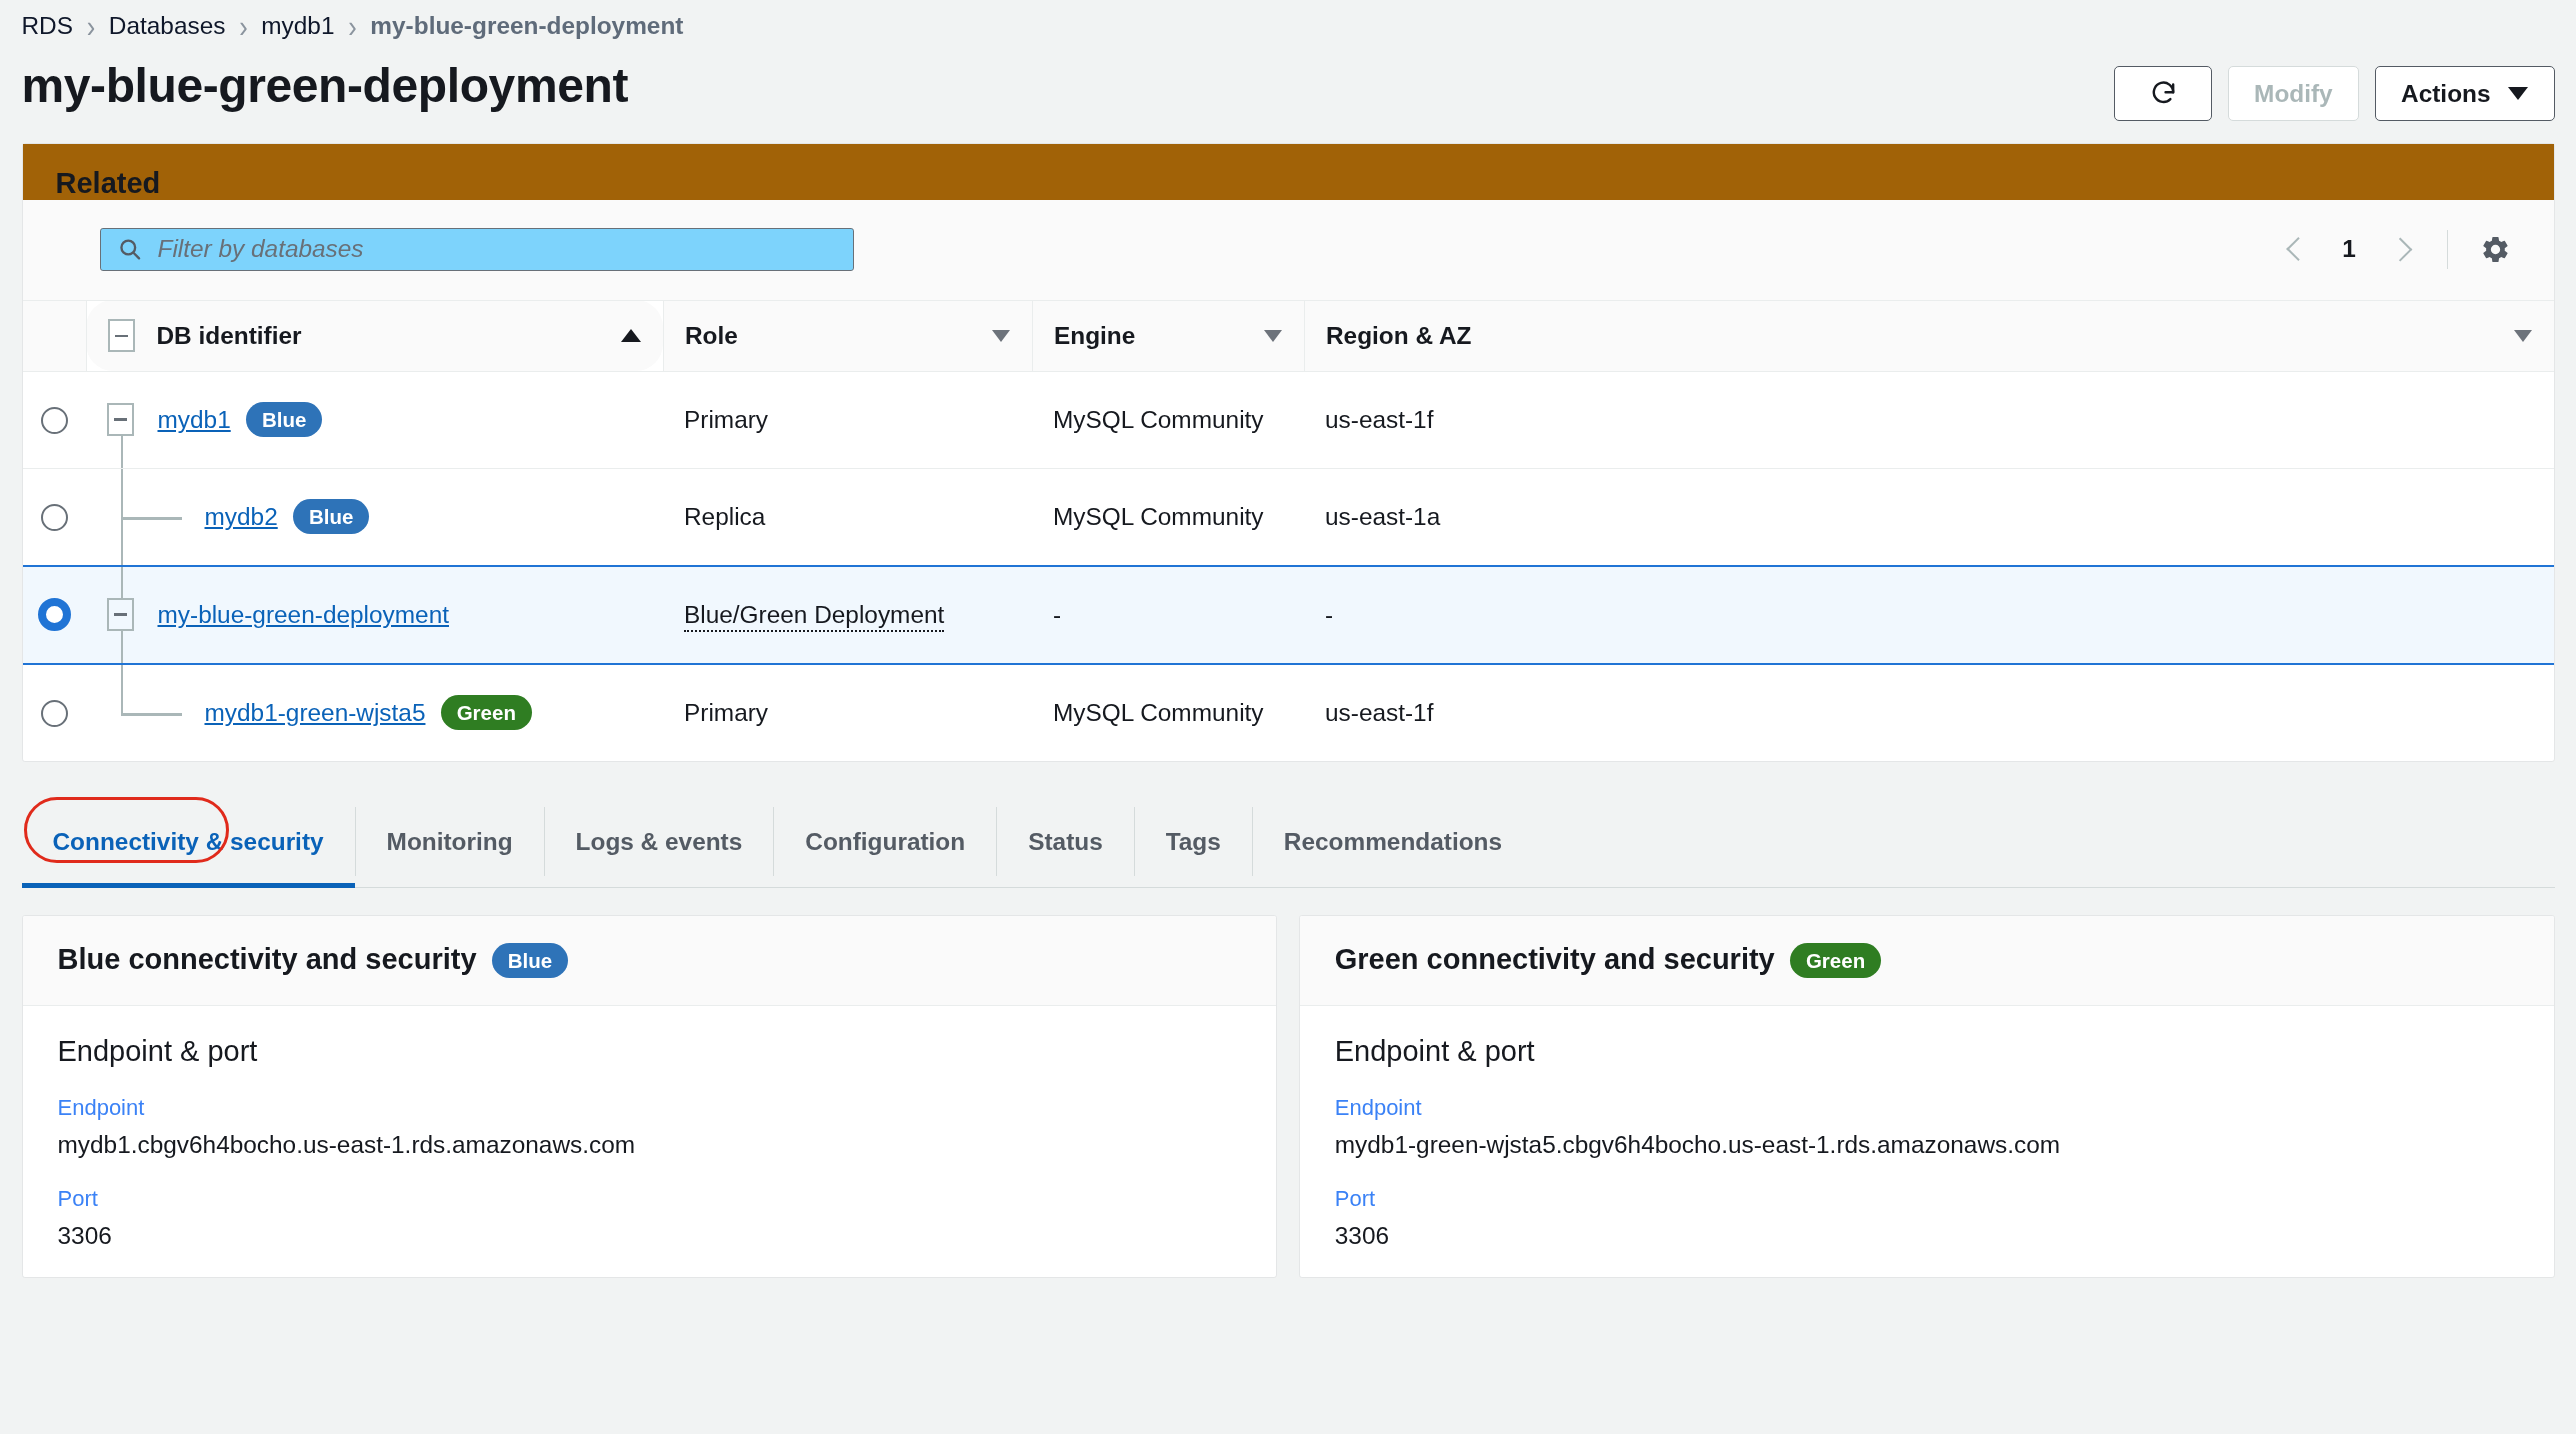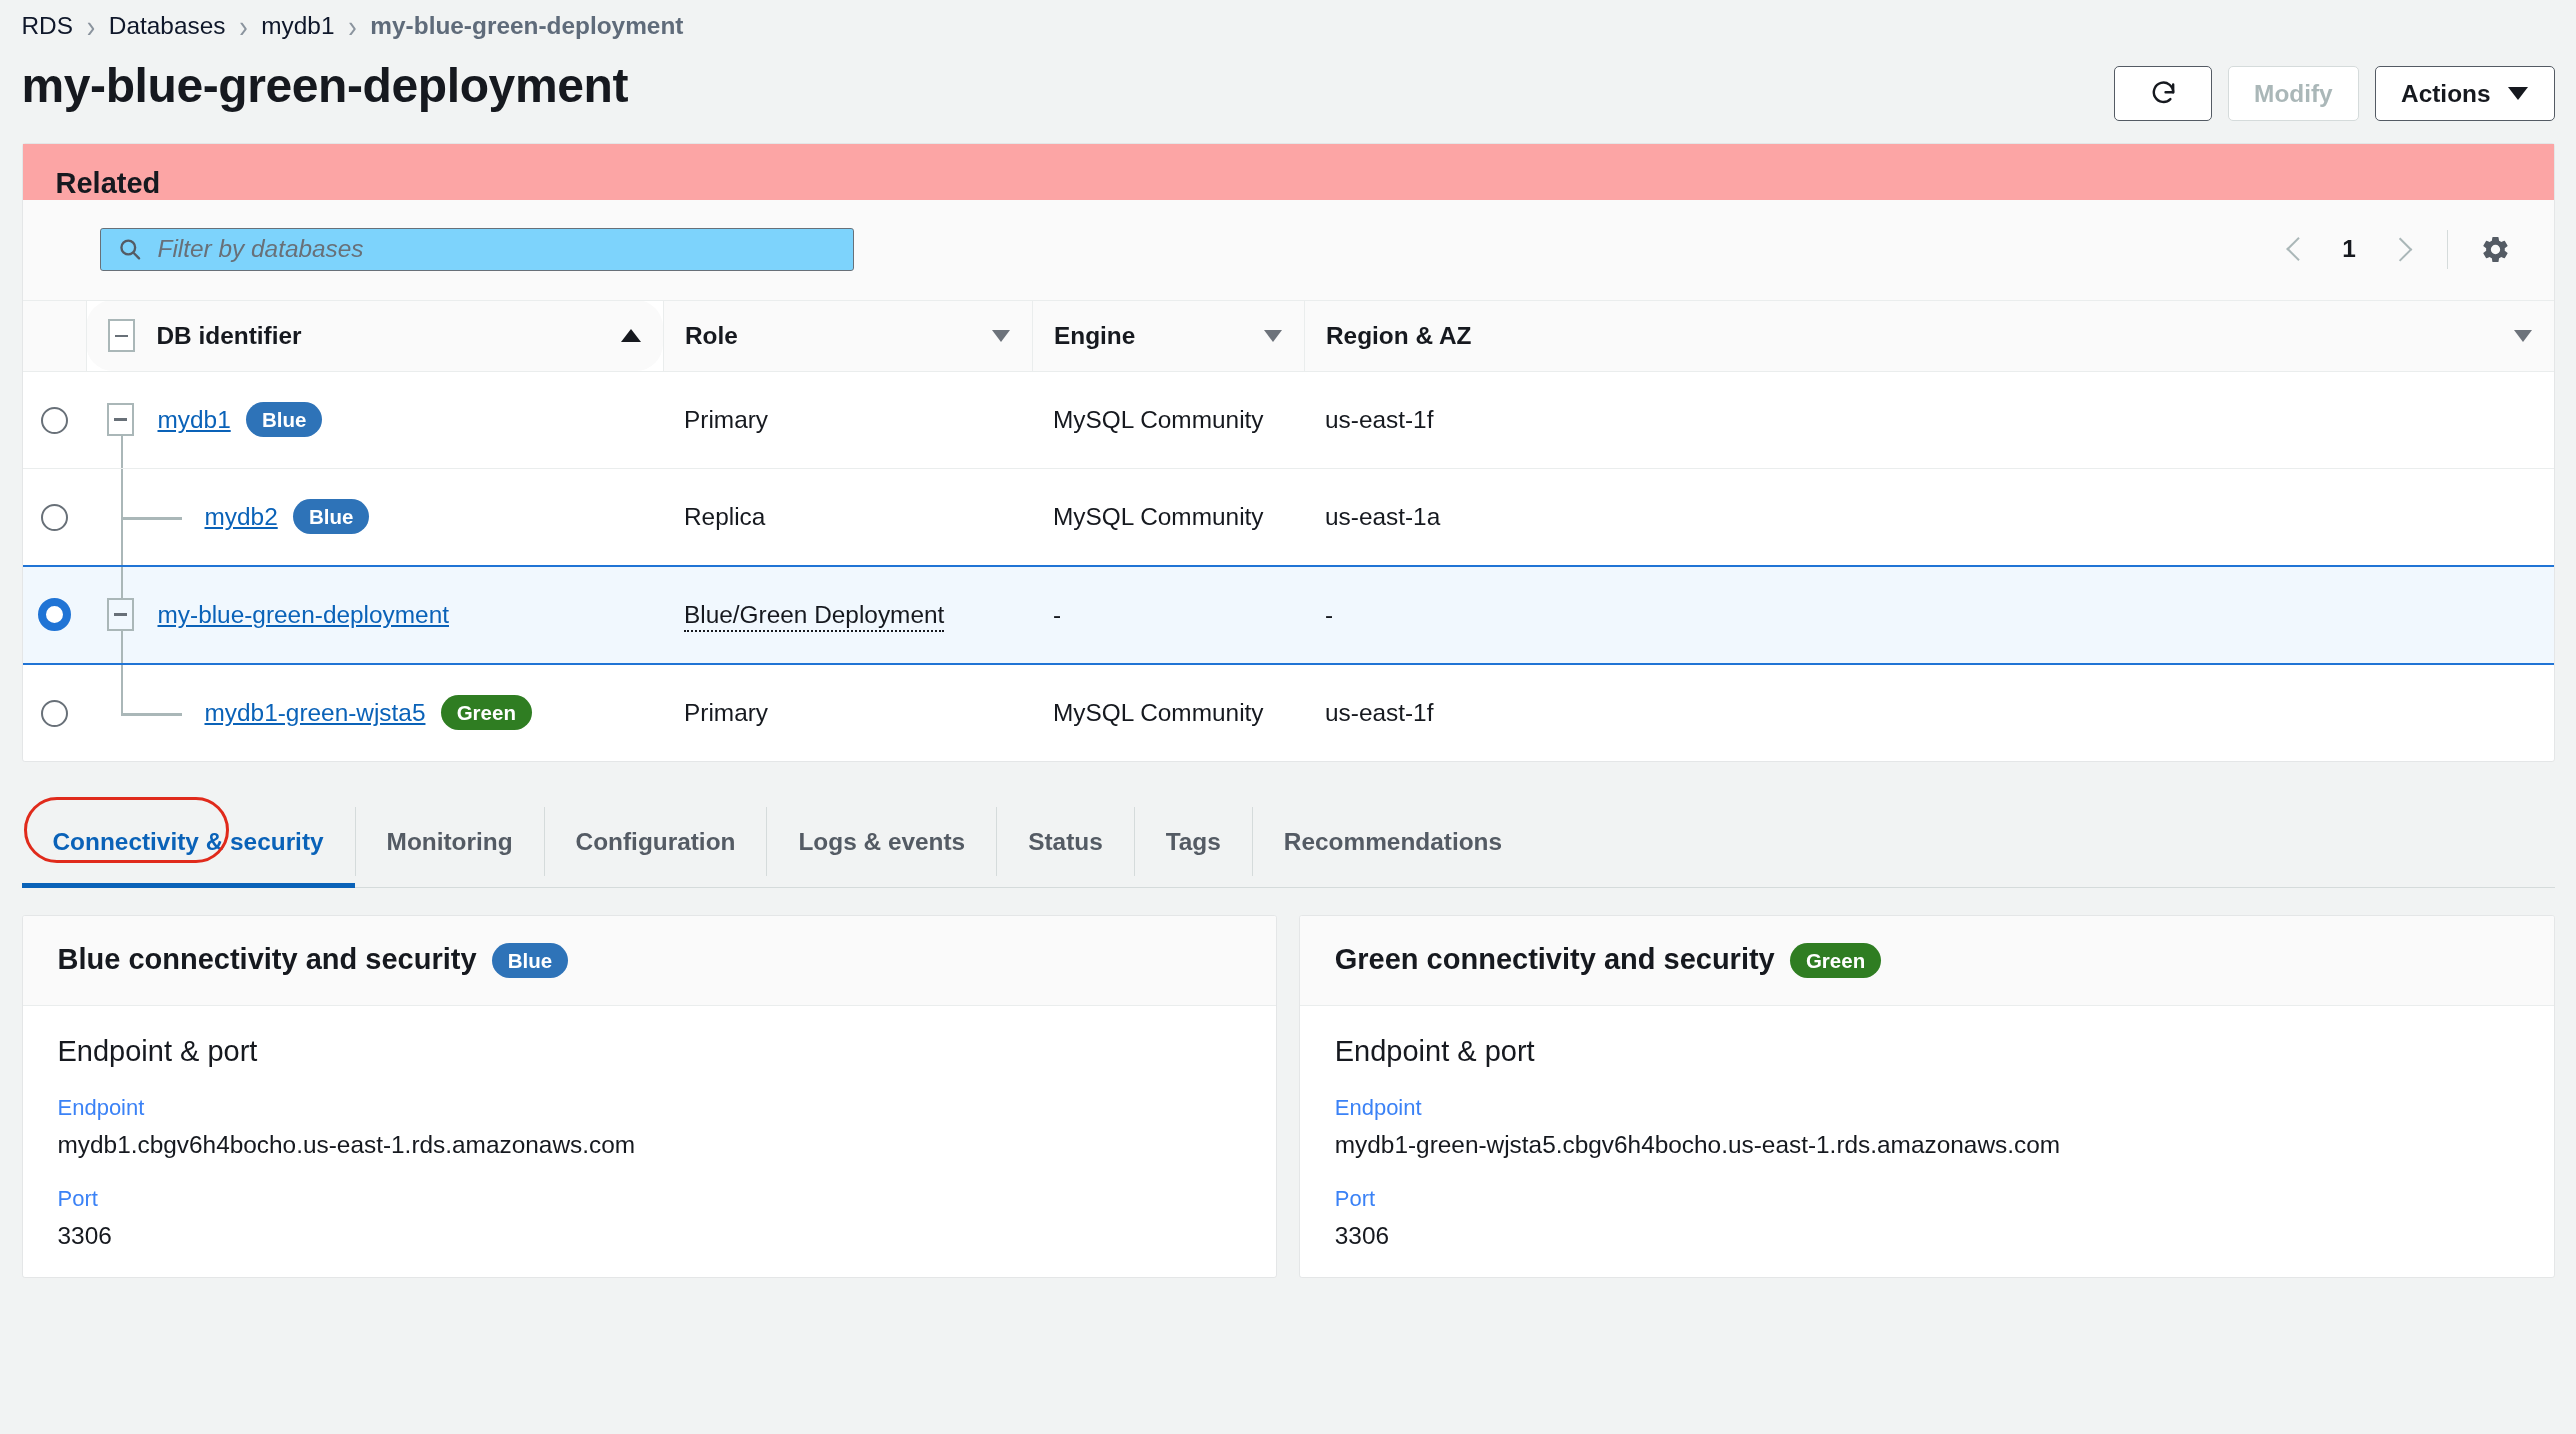--- a/index.html
+++ b/index.html
@@ -89,7 +89,7 @@
     padding-bottom: 0;
   }
   .related-head {
-    background: #fca5a5;
+    background: #a16207;
     padding: 23.5px 33px 0 33px;
   }
   .related-title {

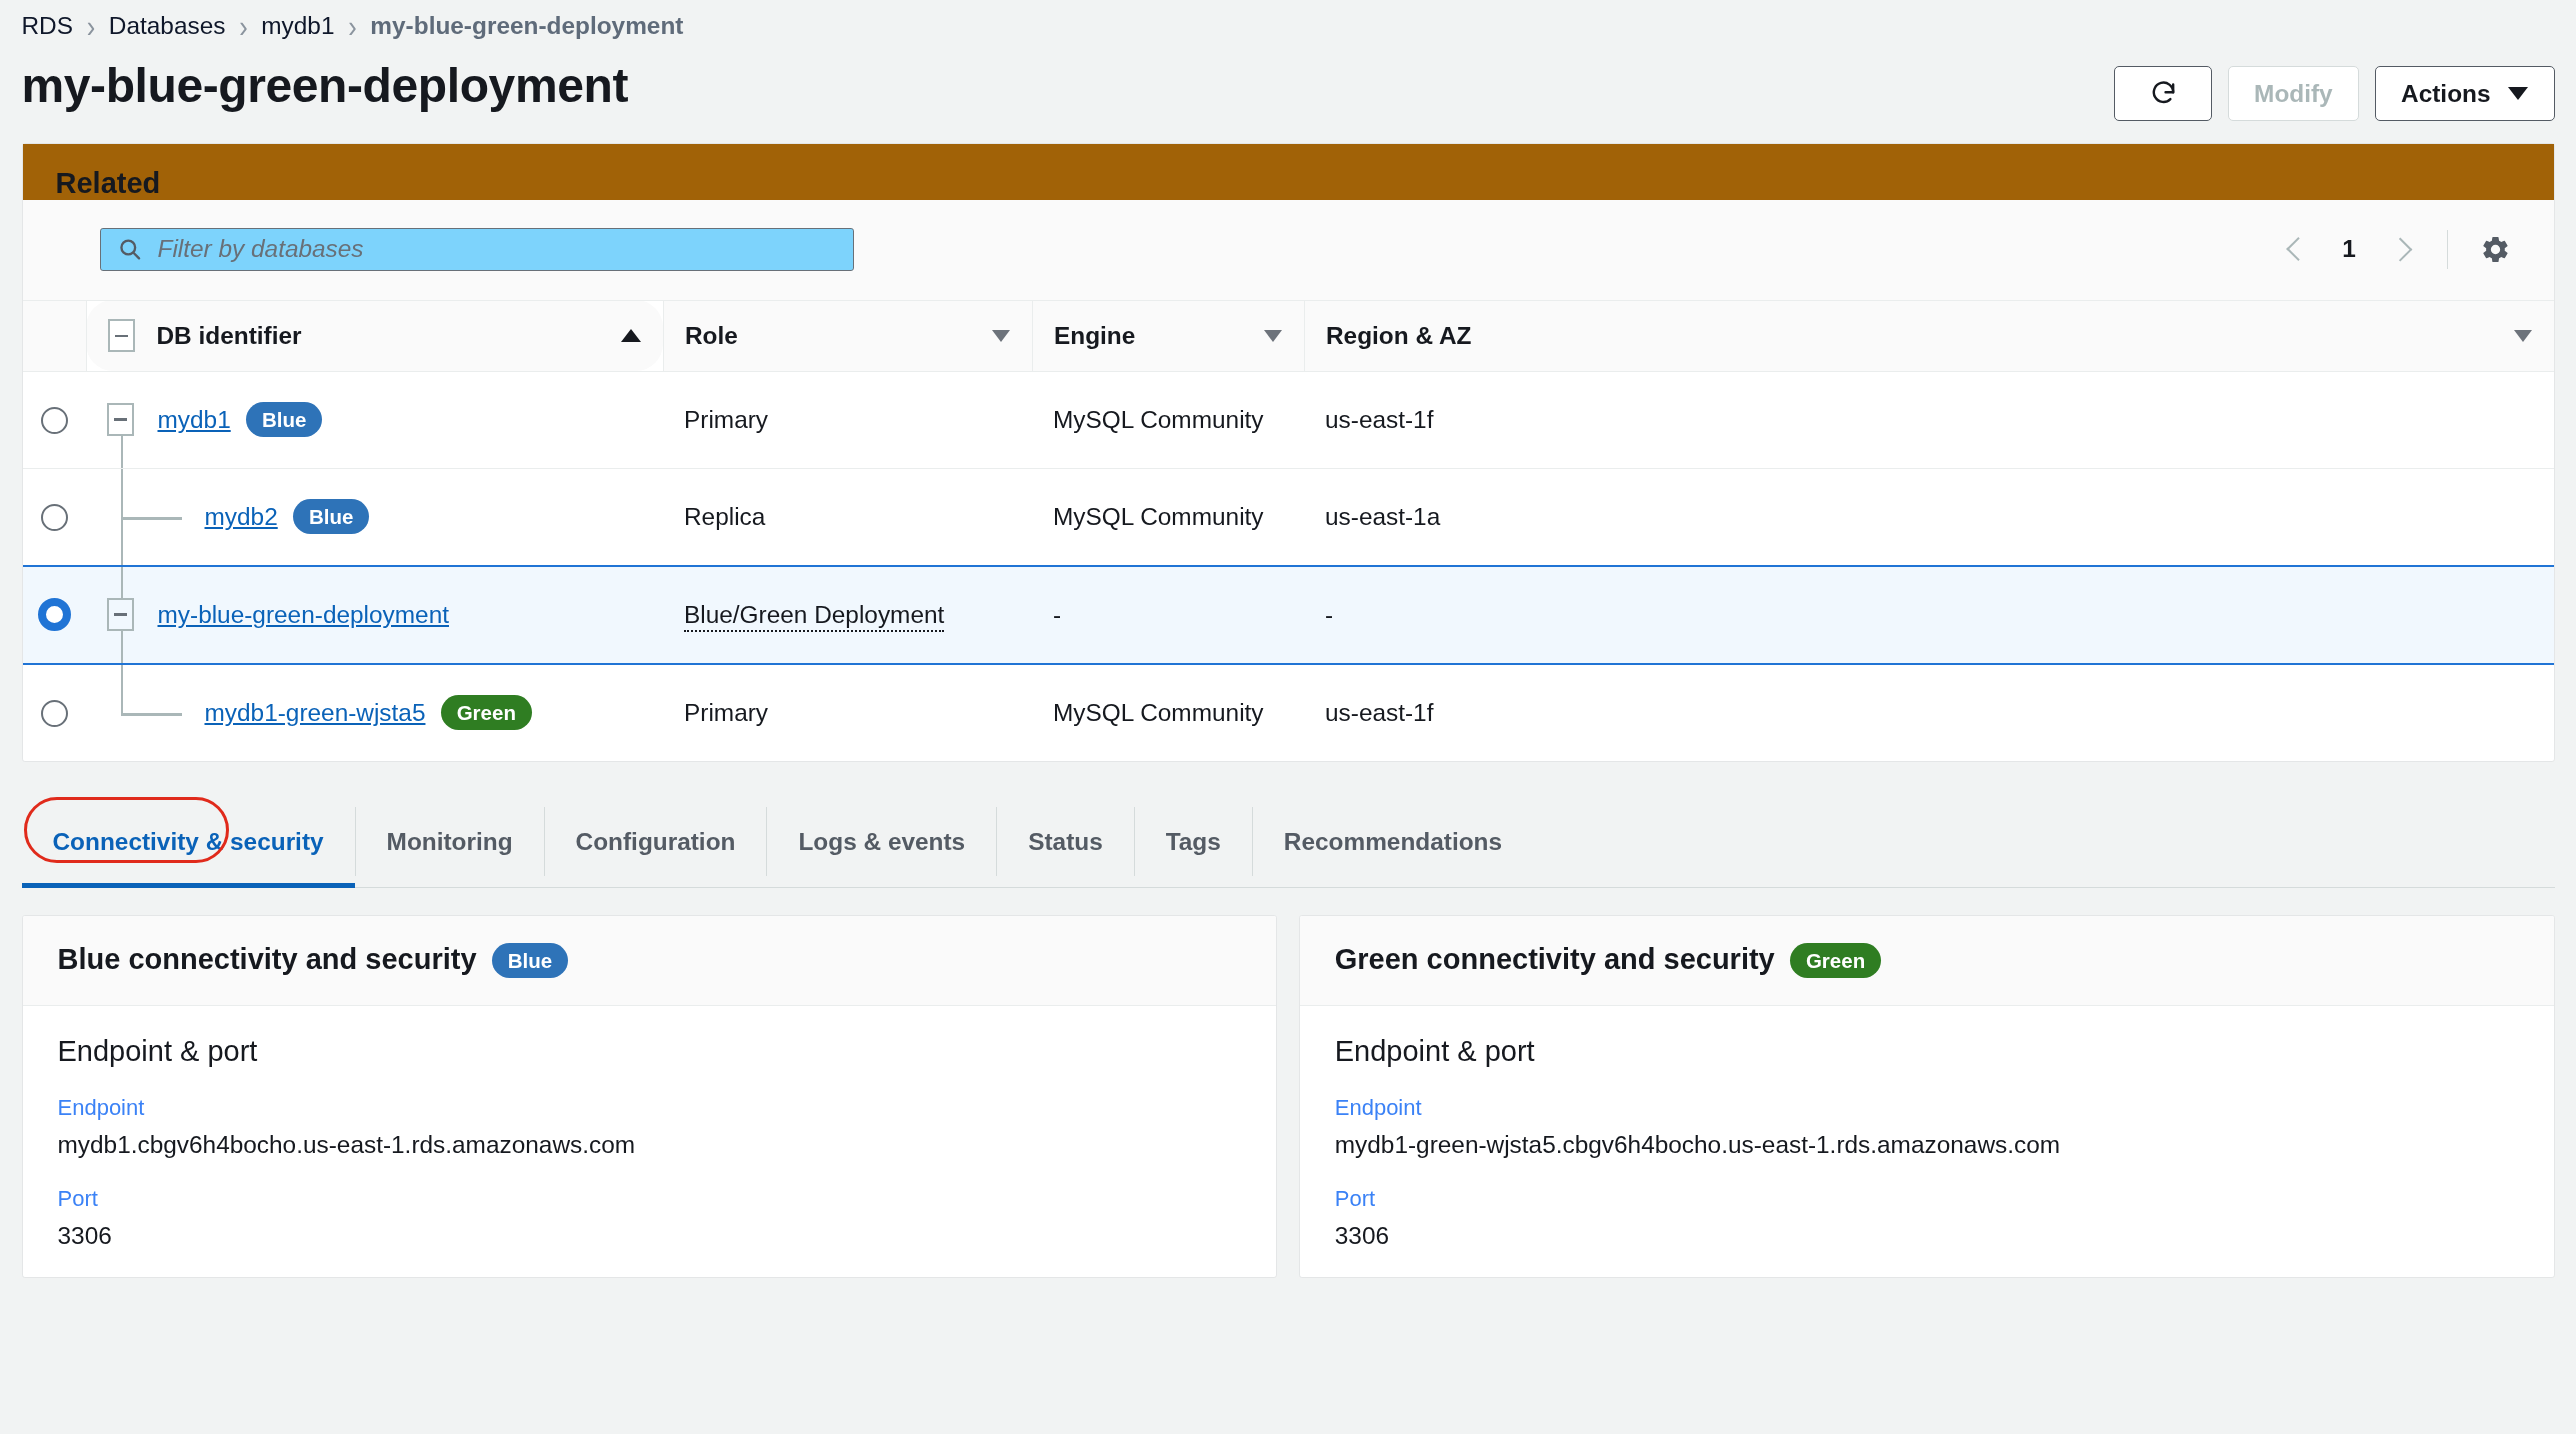--- a/index.html
+++ b/index.html
@@ -587,8 +587,8 @@
 <div class="tabs">
   <div class="tab tab-active">Connectivity &amp; security</div>
   <div class="tab">Monitoring</div>
+  <div class="tab">Logs &amp; events</div>
   <div class="tab">Configuration</div>
-  <div class="tab">Logs &amp; events</div>
   <div class="tab">Status</div>
   <div class="tab">Tags</div>
   <div class="tab">Recommendations</div>

